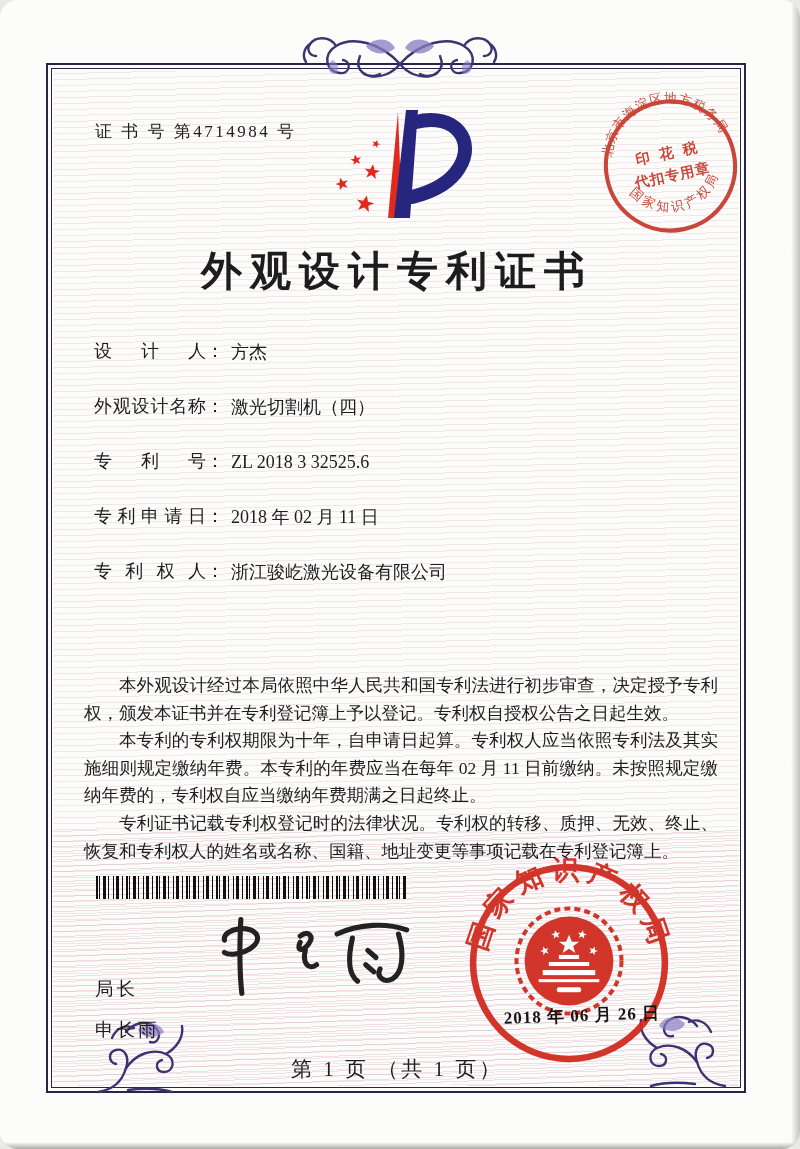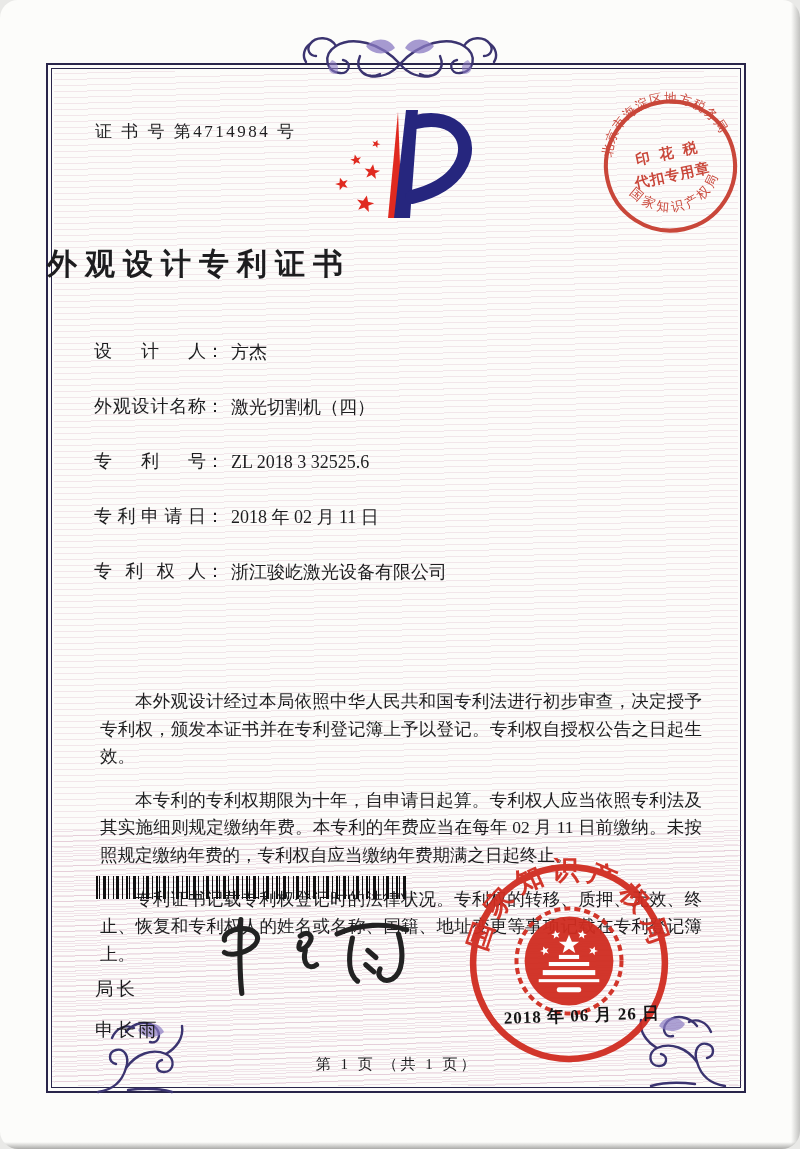--- a/index.html
+++ b/index.html
@@ -30,8 +30,8 @@
   .cert-no{left:95px;top:120px;font-size:17px;letter-spacing:2.5px;}
   .logo{left:328px;top:100px;width:150px;height:140px;}
   .tax-stamp{left:588px;top:82px;width:165px;height:168px;transform:rotate(-12deg);opacity:.93;}
-  .title{left:47px;top:244px;width:700px;
-    font-size:30px;font-weight:bold;letter-spacing:8px;}
+  .title{left:47px;top:244px;width:700px;text-align:center;
+    font-size:41px;font-weight:bold;letter-spacing:8px;}
   
   .fields{left:94px;top:338px;width:622px;font-size:18px;}
   .row{margin-bottom:27px;line-height:26px;}

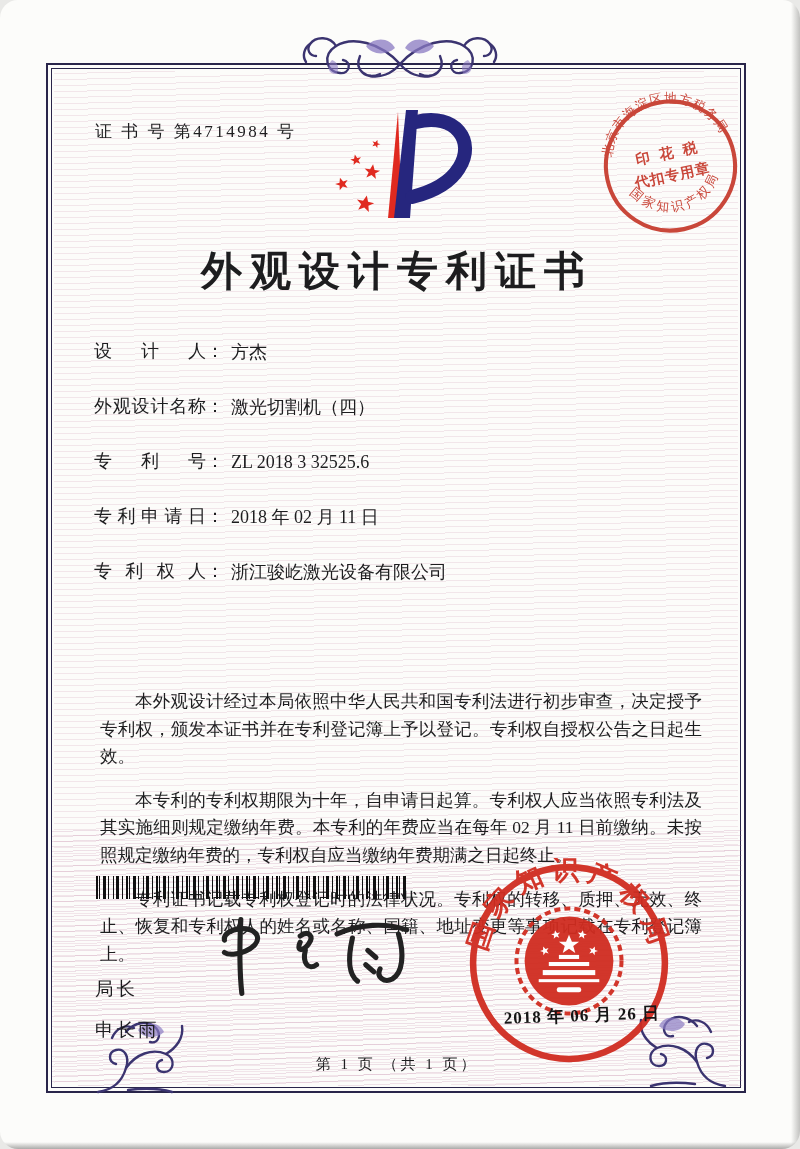--- a/index.html
+++ b/index.html
@@ -43,7 +43,7 @@
   .grant .glabel{letter-spacing:2px;}
   
   .paragraphs{left:84px;top:672px;width:634px;font-size:17.5px;line-height:27.6px;text-align:justify;}
-  .paragraphs p{margin:16px;text-indent:2em;}
+  .paragraphs p{margin:0;text-indent:2em;}
   
   .barcode{left:96px;top:876px;width:312px;height:23px;
     background:

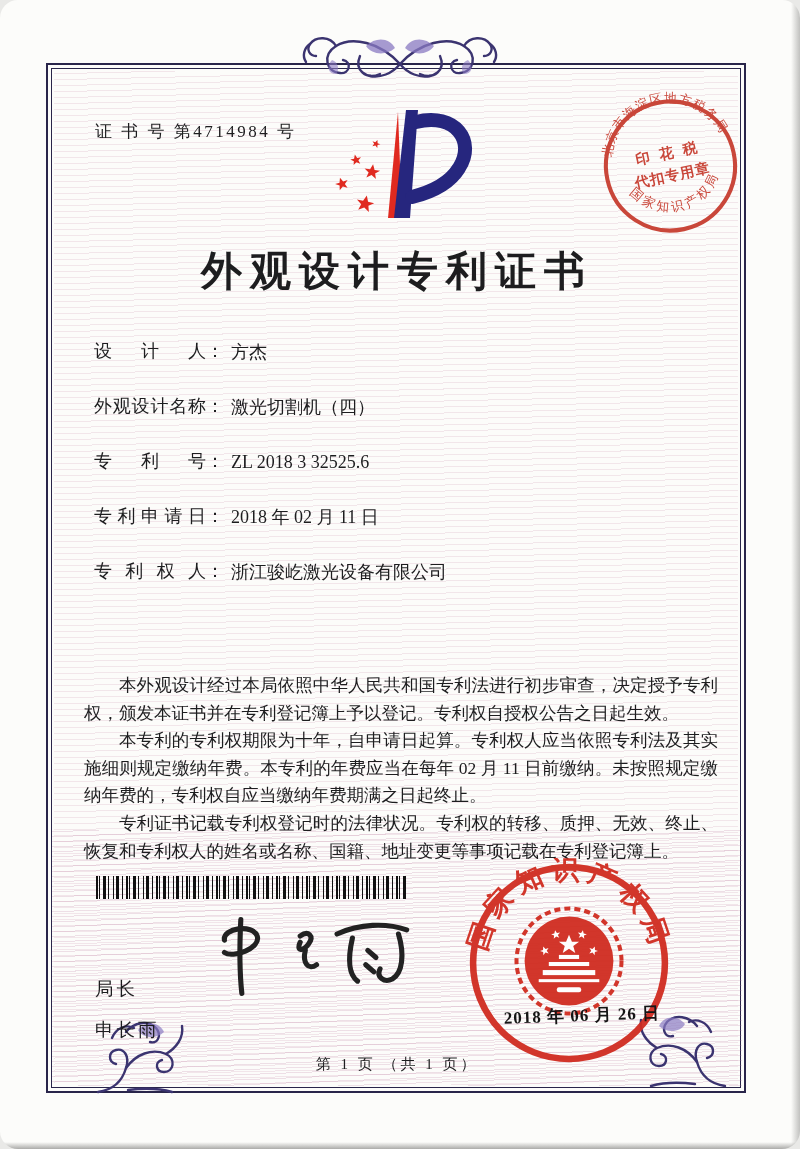--- a/index.html
+++ b/index.html
@@ -61,7 +61,7 @@
   .seal{left:464px;top:858px;width:210px;height:210px;opacity:.95;}
   .seal-date{left:490px;top:1004px;width:184px;text-align:center;
     font-size:17px;font-weight:bold;letter-spacing:1px;color:#151515;transform:rotate(-2deg);}
-  .footer{left:47px;top:1055px;width:700px;text-align:center;font-size:15px;letter-spacing:3px;}
+  .footer{left:47px;top:1055px;width:700px;text-align:center;font-size:21px;letter-spacing:3px;}
 </style>
 </head>
 <body>

